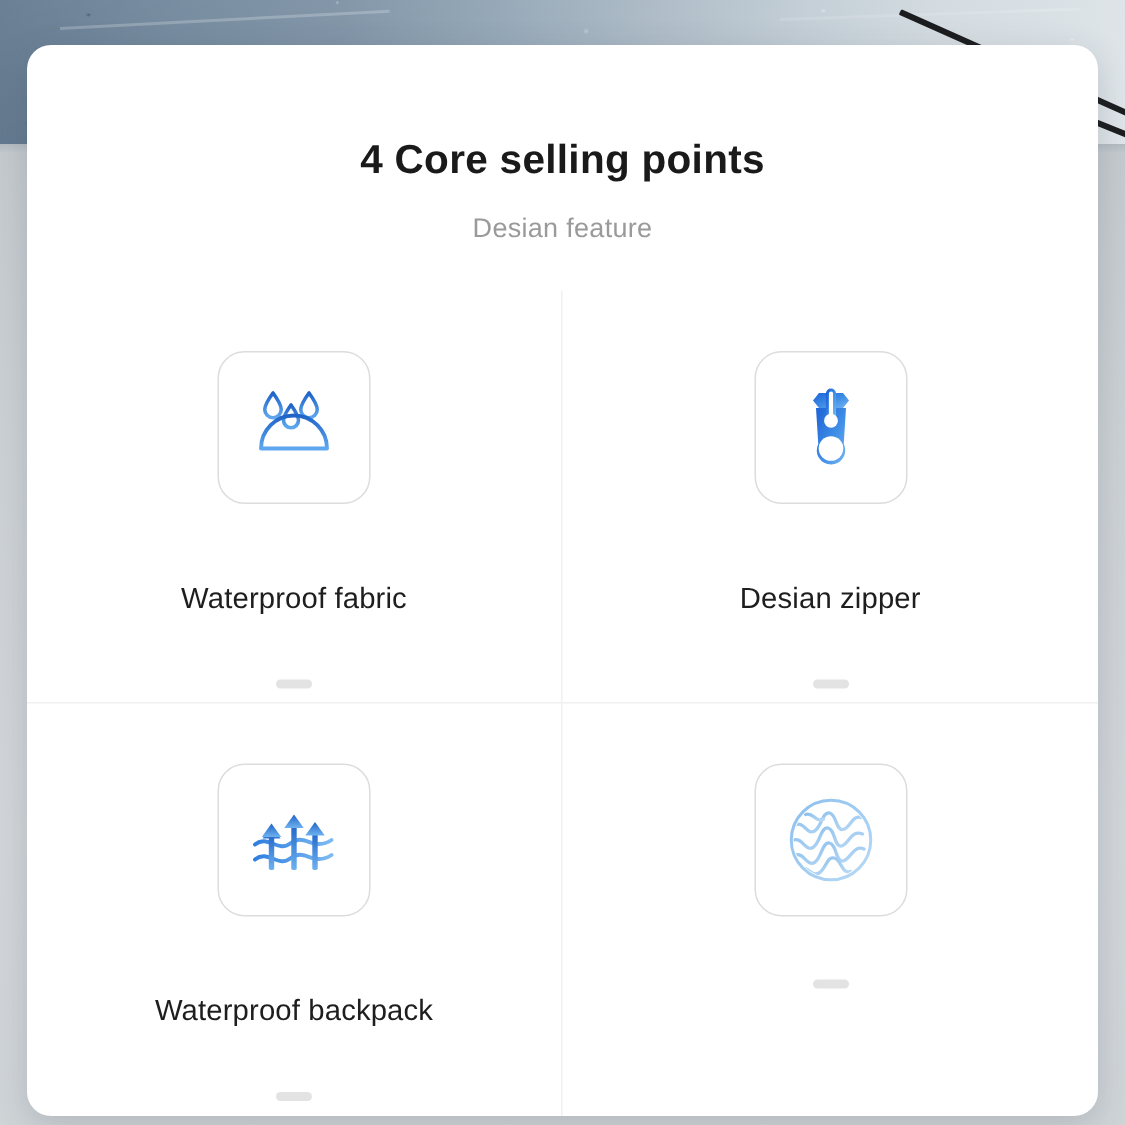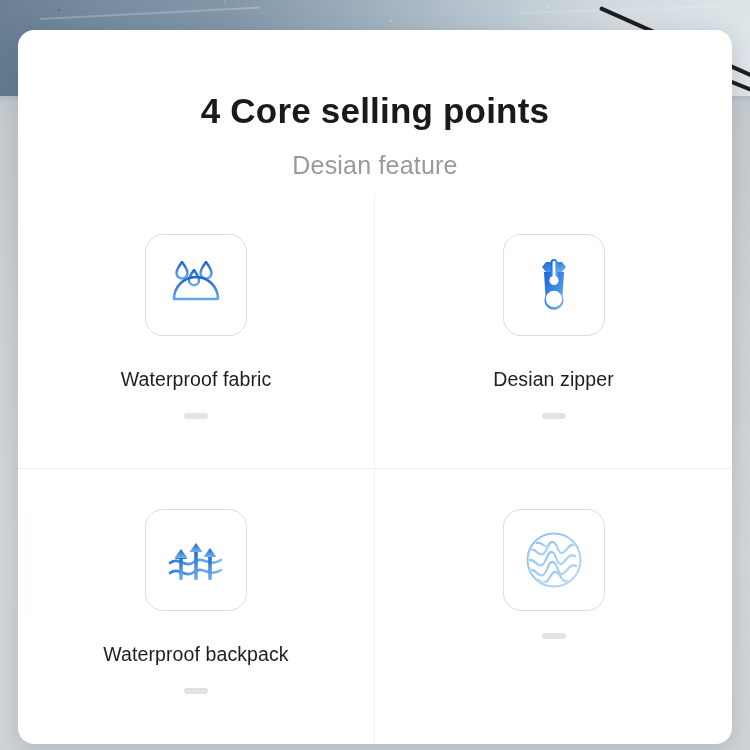--- a/index.html
+++ b/index.html
@@ -97,7 +97,7 @@
     text-align: center;
   }
   .card-title {
-    font-size: 35px;
+    font-size: 27px;
     font-weight: bold;
     color: #1a1a1a;
     letter-spacing: 0.2px;

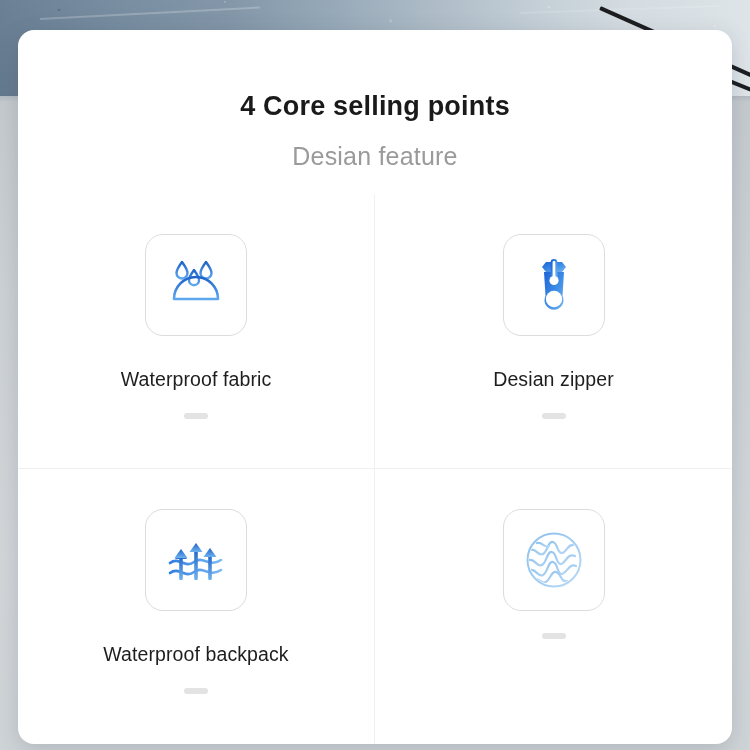--- a/index.html
+++ b/index.html
@@ -105,7 +105,7 @@
   }
   .card-subtitle {
     margin-top: 20px;
-    font-size: 25px;
+    font-size: 18px;
     color: #9a9a9a;
     font-weight: normal;
     letter-spacing: 0.2px;

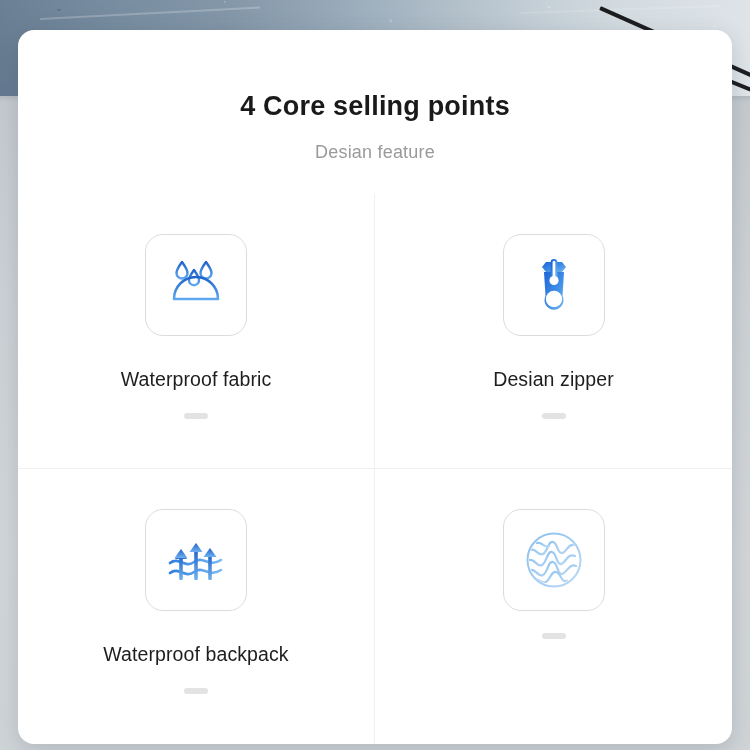--- a/index.html
+++ b/index.html
@@ -129,6 +129,7 @@
     align-items: center;
     justify-content: flex-start;
     padding-top: 40px;
+    gap: 20px;
   }
   
   .feature-cell.col-left  { border-right: 1px solid #f0f0f0; }

